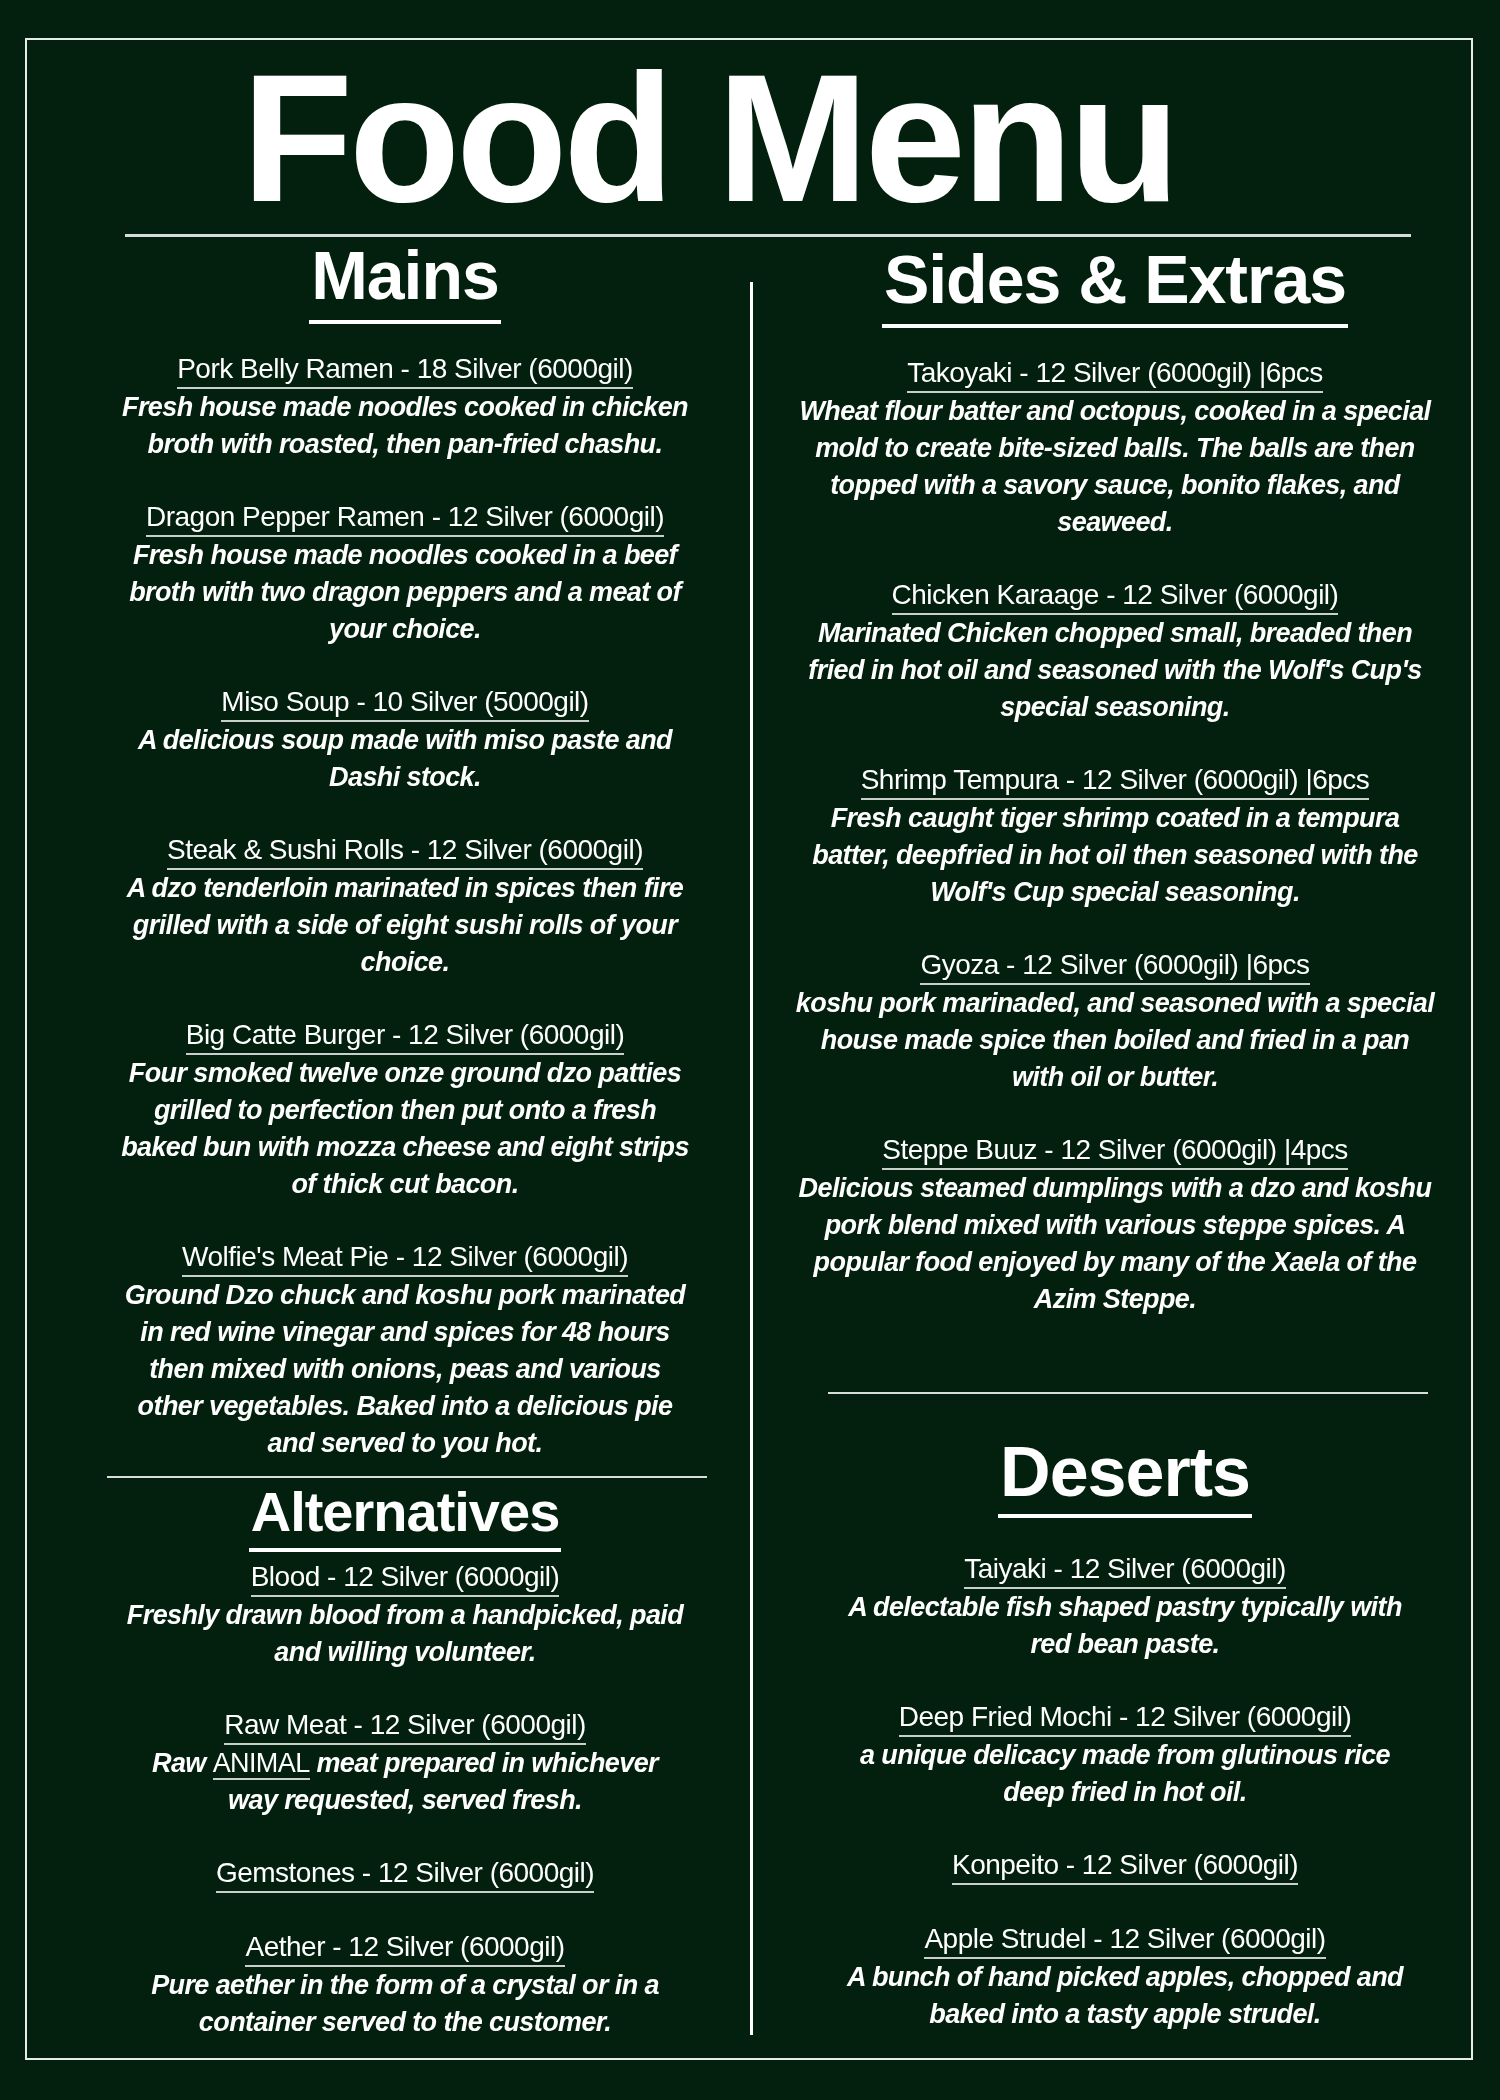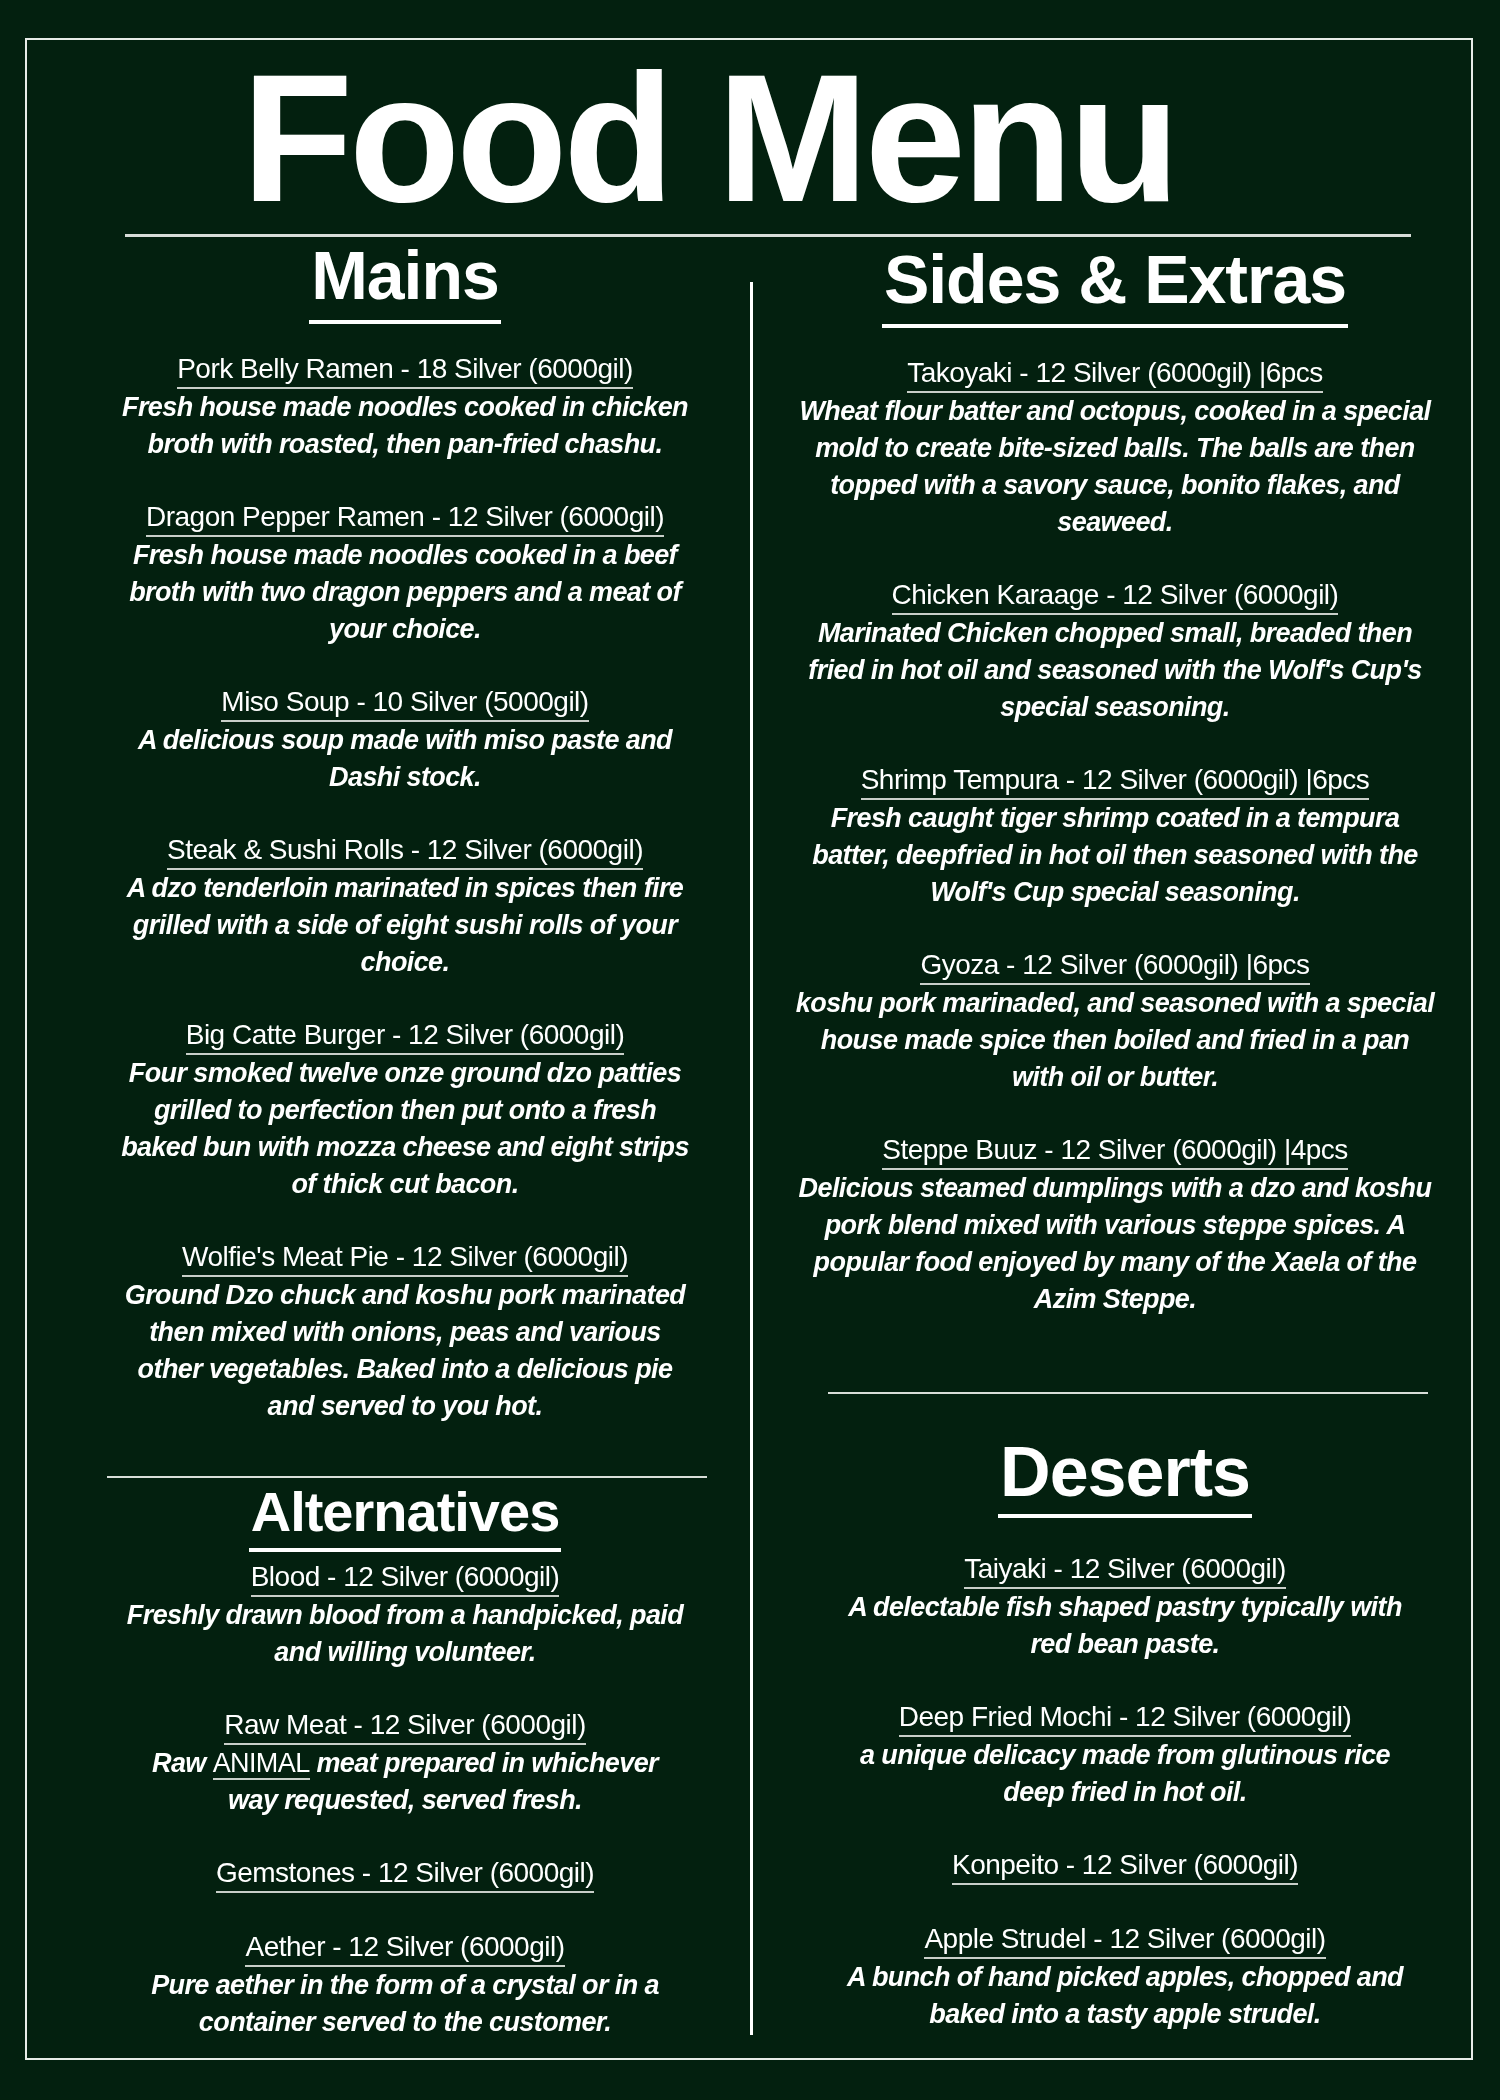--- a/index.html
+++ b/index.html
@@ -77,6 +77,7 @@
   <div class="item">
     <div class="item-head">Wolfie's Meat Pie - 12 Silver (6000gil)</div>
     <p class="item-desc">Ground Dzo chuck and koshu pork marinated</p>
+    <p class="item-desc">in red wine vinegar and spices for 48 hours</p>
     <p class="item-desc">then mixed with onions, peas and various</p>
     <p class="item-desc">other vegetables. Baked into a delicious pie</p>
     <p class="item-desc">and served to you hot.</p>

